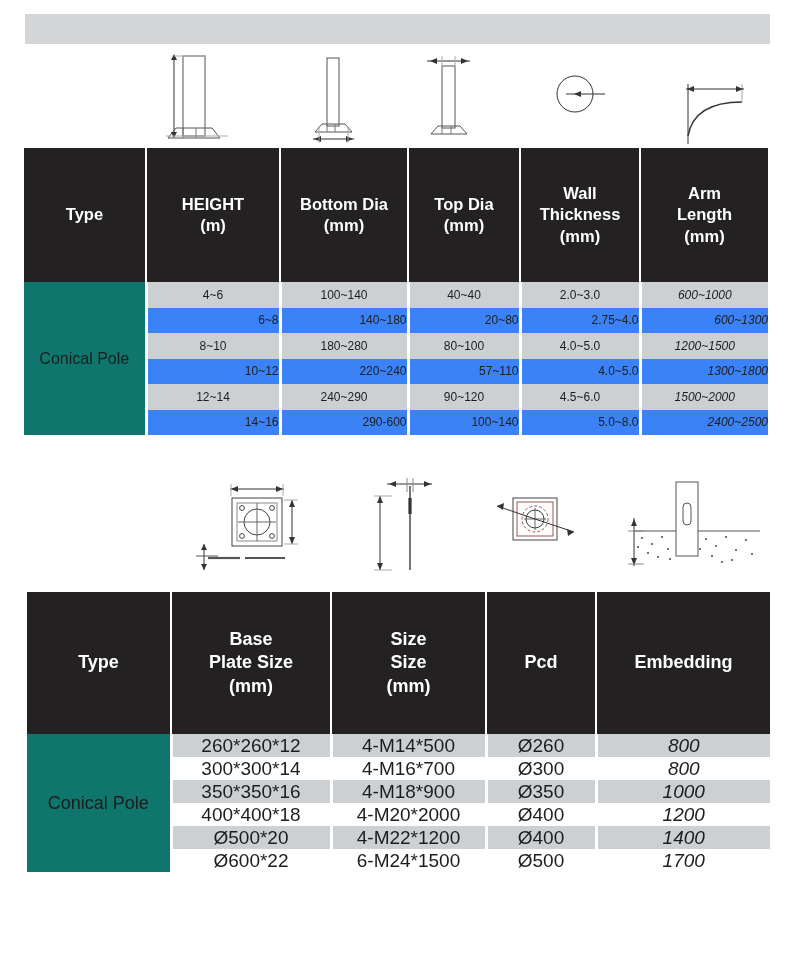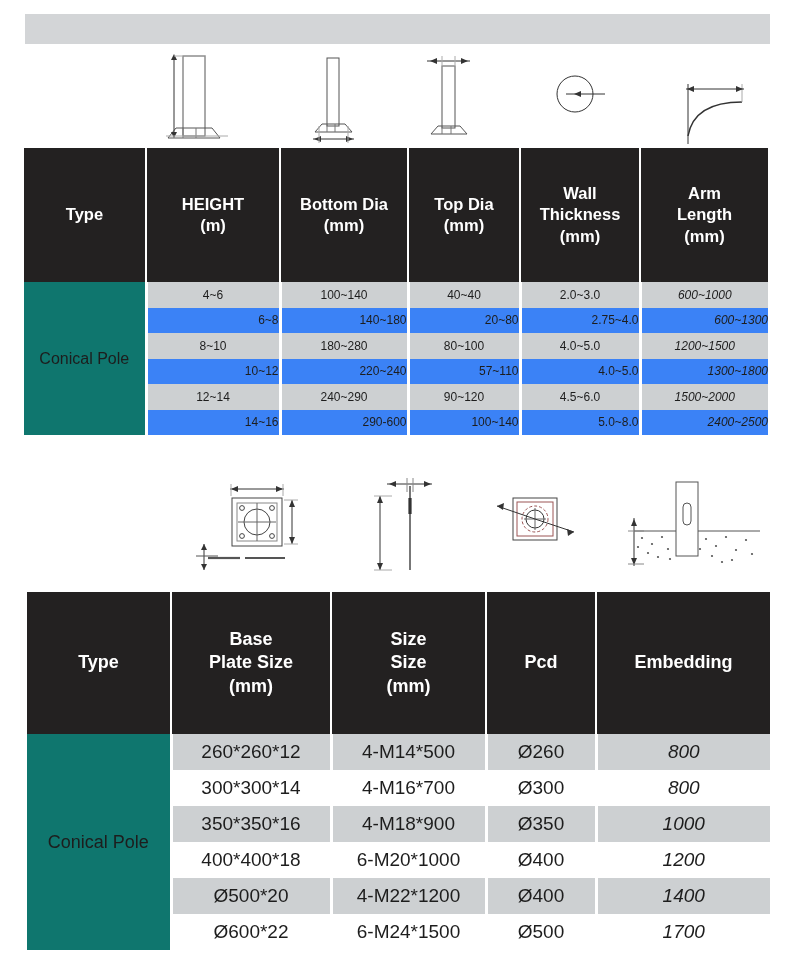--- a/index.html
+++ b/index.html
@@ -98,7 +98,7 @@
   .spec-table tbody td.data:last-child { border-right: none; font-style: italic; }
 
   #table-pole tbody td { height: 25.5px; font-size: 12px; }
-  #table-base tbody td { height: 36px; font-size: 19px; }
+  #table-base tbody td { height: 23px; font-size: 19px; }
 
   #table-pole tbody tr.odd  td.data { background: #cdd0d2; }
   #table-pole tbody tr.even td.data { background: #3b82f6; text-align: right; }

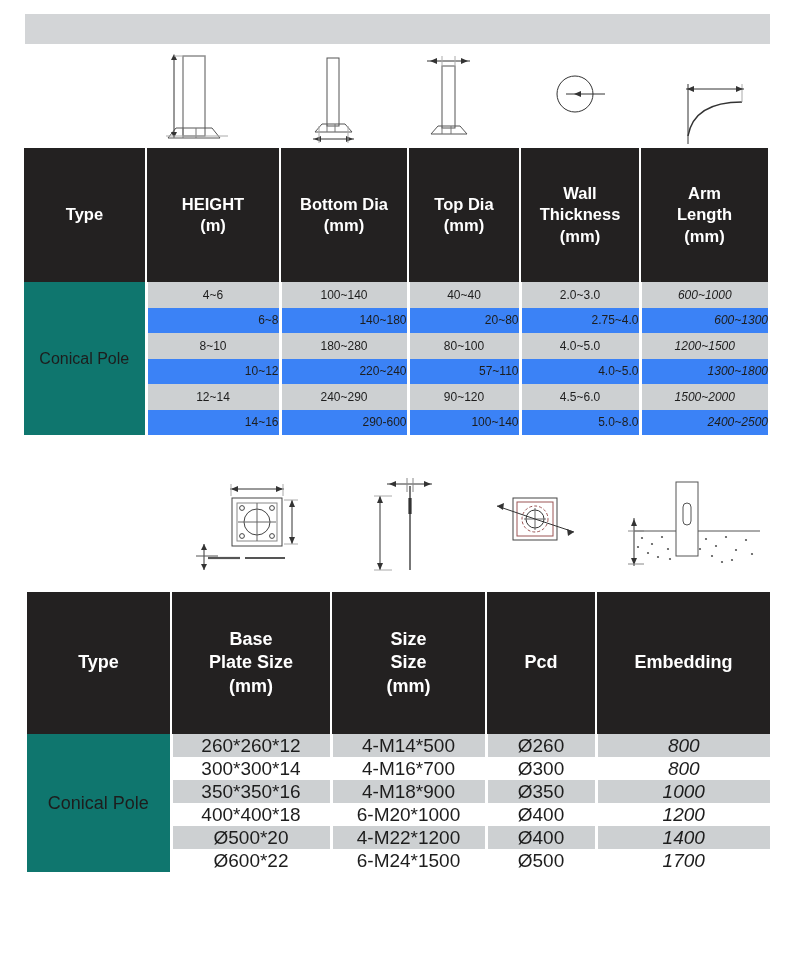--- a/index.html
+++ b/index.html
@@ -415,7 +415,7 @@
     </tr>
     <tr class="even">
       <td class="data">400*400*18</td>
-      <td class="data">6-M20*1000</td>
+      <td class="data">4-M20*2000</td>
       <td class="data">Ø400</td>
       <td class="data">1200</td>
     </tr>

